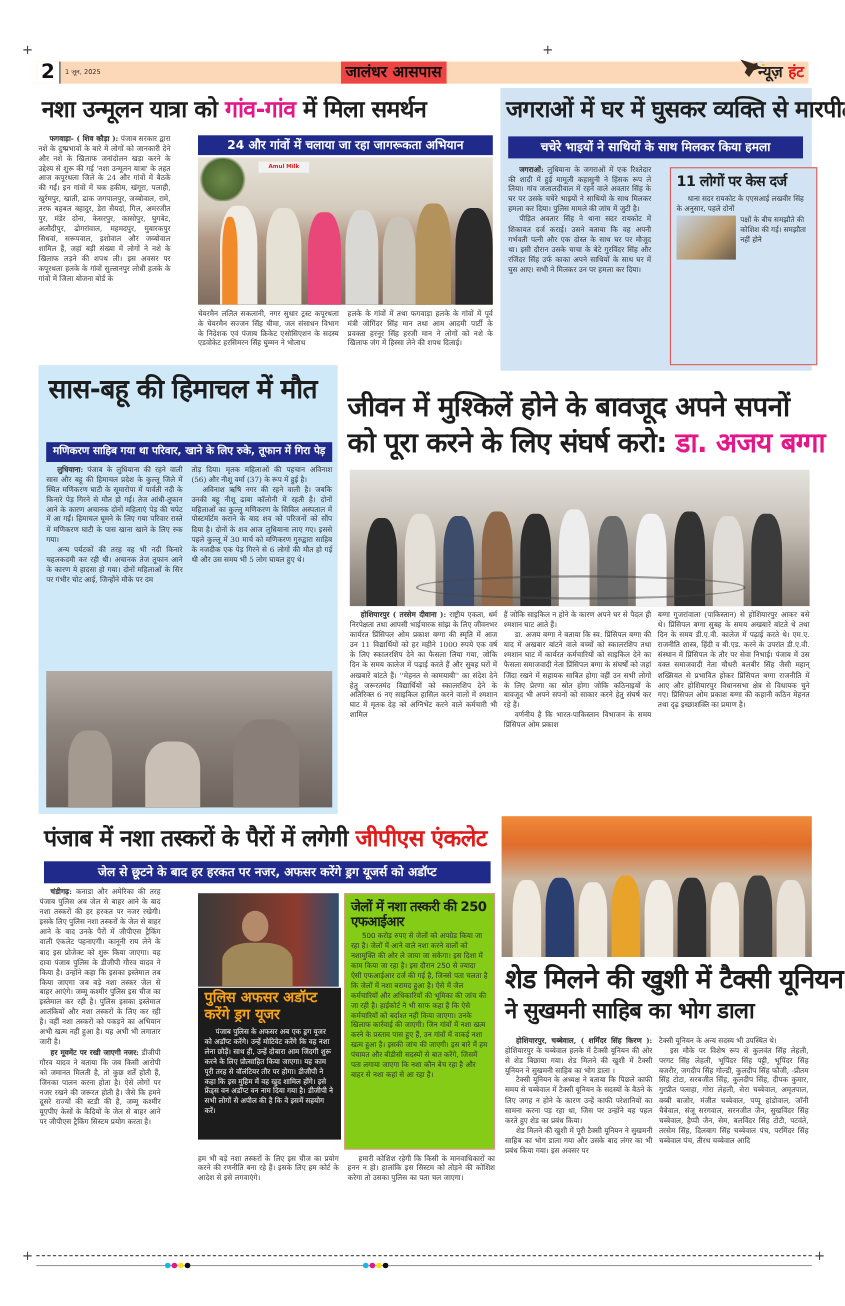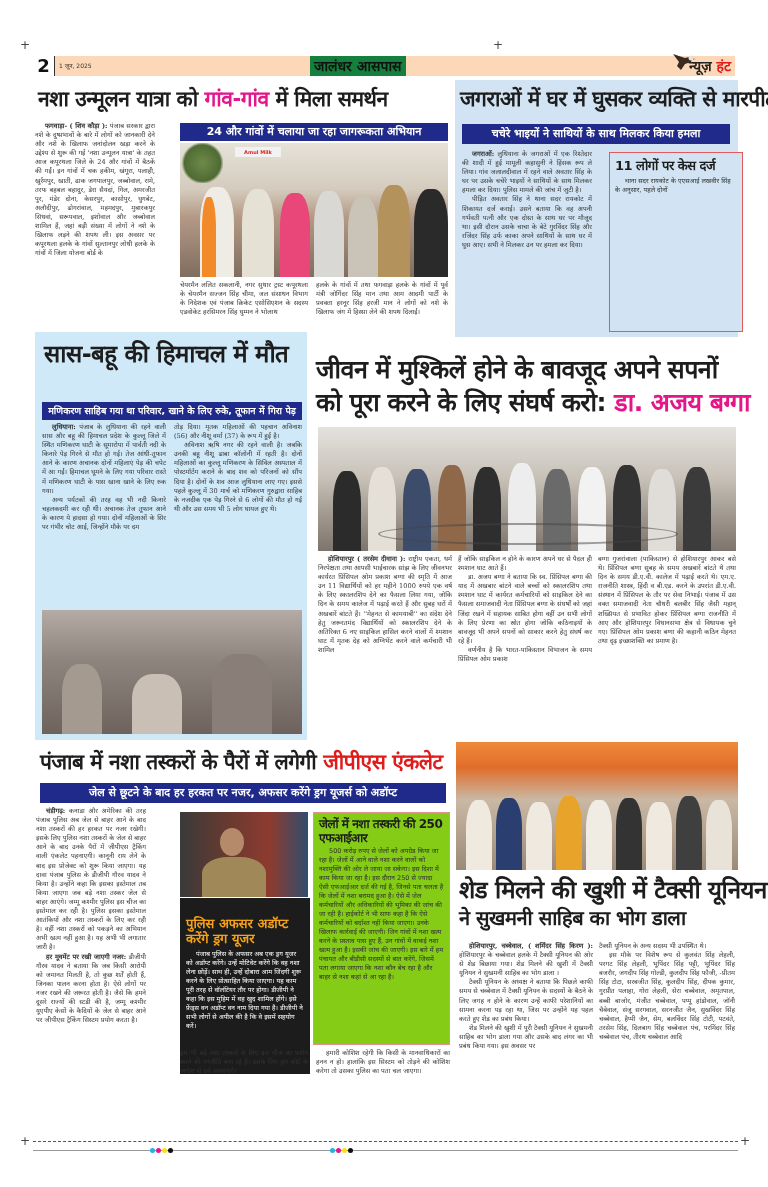--- a/index.html
+++ b/index.html
@@ -15,7 +15,7 @@
 .mast{left:33px;top:56px;width:702px;height:20px;background:#fdd8b8}
 .mast .pageno{position:absolute;left:0;top:0;height:20px;width:22px;background:#fff;font:bold 18px/20px "DejaVu Sans",sans-serif;color:#111;border-right:1px solid #333;text-align:center}
 .mast .date{position:absolute;left:26px;top:5px;font:6px/10px "DejaVu Sans",sans-serif;color:#333}
-.mast .section{position:absolute;left:277px;top:0;height:20px;padding:0 4px;background:#15803d;font:bold 14px/20px "DejaVu Sans",sans-serif;color:#111}
+.mast .section{position:absolute;left:277px;top:0;height:20px;padding:0 4px;background:#ef4444;font:bold 14px/20px "DejaVu Sans",sans-serif;color:#111}
 .mast .brand{position:absolute;right:4px;top:0;font:bold 14px/20px "DejaVu Sans",sans-serif}
 .mast .brand .b1{color:#222}.mast .brand .b2{color:#e01b1b}
 .eagle{position:absolute;right:38px;top:-6px;width:26px;height:24px}

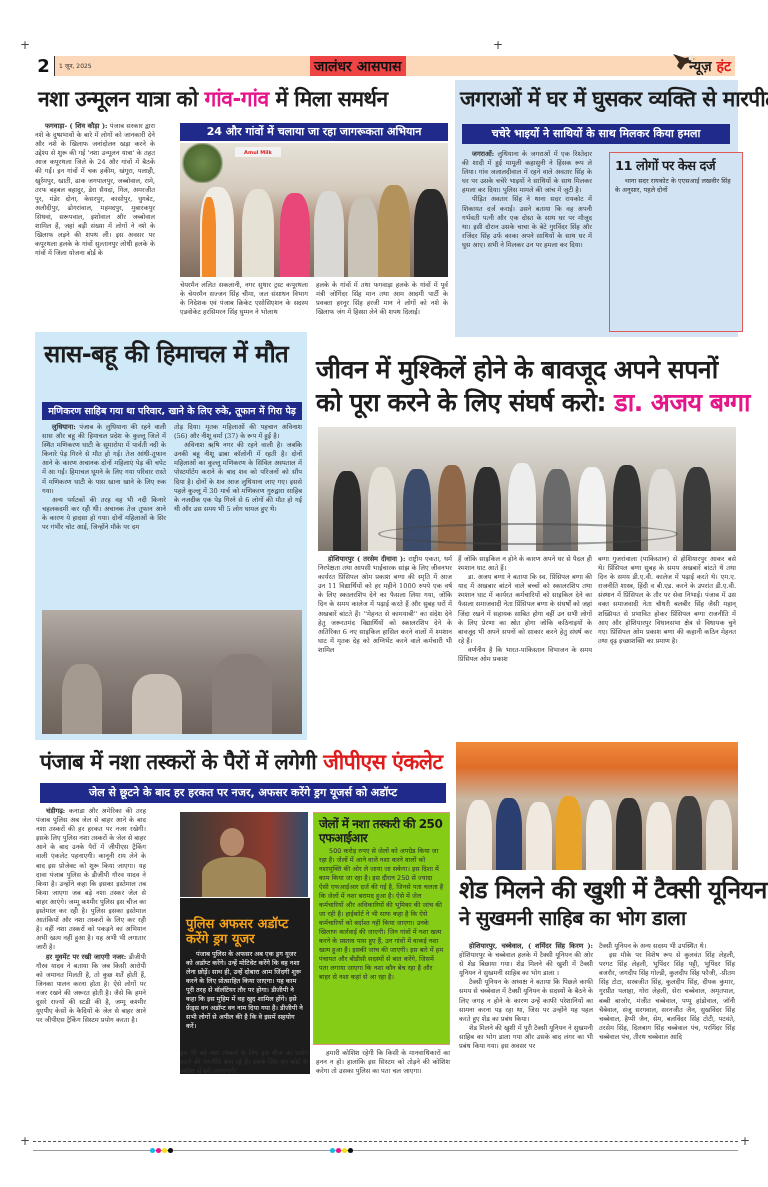--- a/index.html
+++ b/index.html
@@ -88,6 +88,10 @@
 <div class="abs boxred" style="left:609px;top:152px;width:134px;height:180px;padding:4px 5px">
   <div class="hl" style="font-size:13px;line-height:18px">11 लोगों पर केस दर्ज</div>
   <div class="sans" style="font-size:6.5px;line-height:9px;color:#333;text-indent:10px;margin-top:2px">थाना सदर रायकोट के एएसआई लखवीर सिंह के अनुसार, पहले दोनों</div>
+  <div style="display:flex;gap:4px;margin-top:1px">
+    <div style="width:54px;height:40px;background:linear-gradient(135deg,#c7d4e2,#b89a70 60%,#6a5a4a);flex:none"></div>
+    <div class="sans" style="font-size:6.5px;line-height:9px;color:#333">पक्षों के बीच समझौते की कोशिश की गई। समझौता नहीं होने</div>
+  </div>
 </div>
 
 <div class="abs cyanbg" style="left:35px;top:332px;width:272px;height:408px"></div>

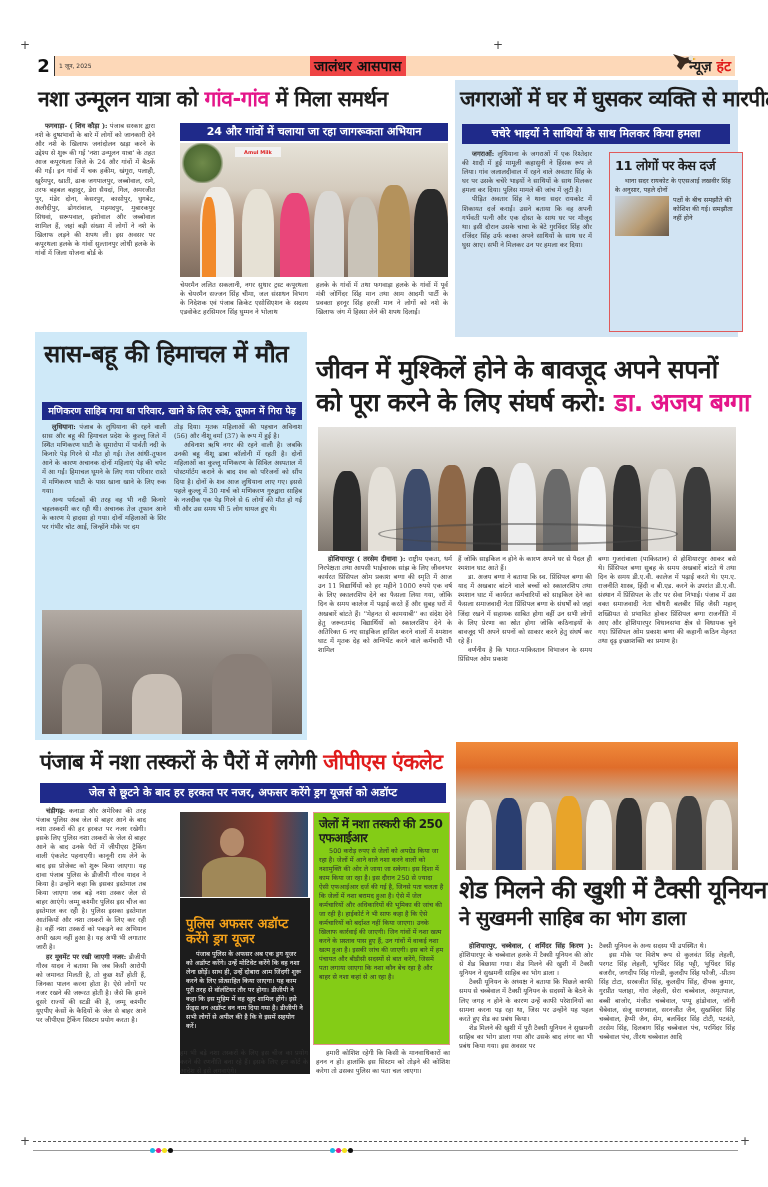--- a/index.html
+++ b/index.html
@@ -151,7 +151,7 @@
   <div class="abs" style="left:40px;top:16px;width:24px;height:28px;border-radius:50%;background:#b48a6a"></div>
   <div class="person" style="left:22px;width:64px;height:40px;background:#a08858"></div>
 </div>
-<div class="abs blackbox" style="left:180px;top:898px;width:130px;height:176px;padding:18px 6px">
+<div class="abs blackbox" style="left:180px;top:898px;width:130px;height:138px;padding:2px 6px">
   <div class="orangeh" style="font-size:13px;line-height:15px">पुलिस अफसर अडॉप्ट करेंगे ड्रग यूजर</div>
   <div class="sans" style="font-size:6.5px;line-height:9px;margin-top:4px;text-indent:10px">पंजाब पुलिस के अफसर अब एक ड्रग यूजर को अडॉप्ट करेंगे। उन्हें मोटिवेट करेंगे कि वह नशा लेना छोड़ें। साथ ही, उन्हें दोबारा आम जिंदगी शुरू करने के लिए प्रोत्साहित किया जाएगा। यह काम पूरी तरह से वॉलंटियर तौर पर होगा। डीजीपी ने कहा कि इस मुहिम में वह खुद शामिल होंगे। इसे फ्रेंड्स वन अडॉप्ट वन नाम दिया गया है। डीजीपी ने सभी लोगों से अपील की है कि वे इसमें सहयोग करें।</div>
 </div>

